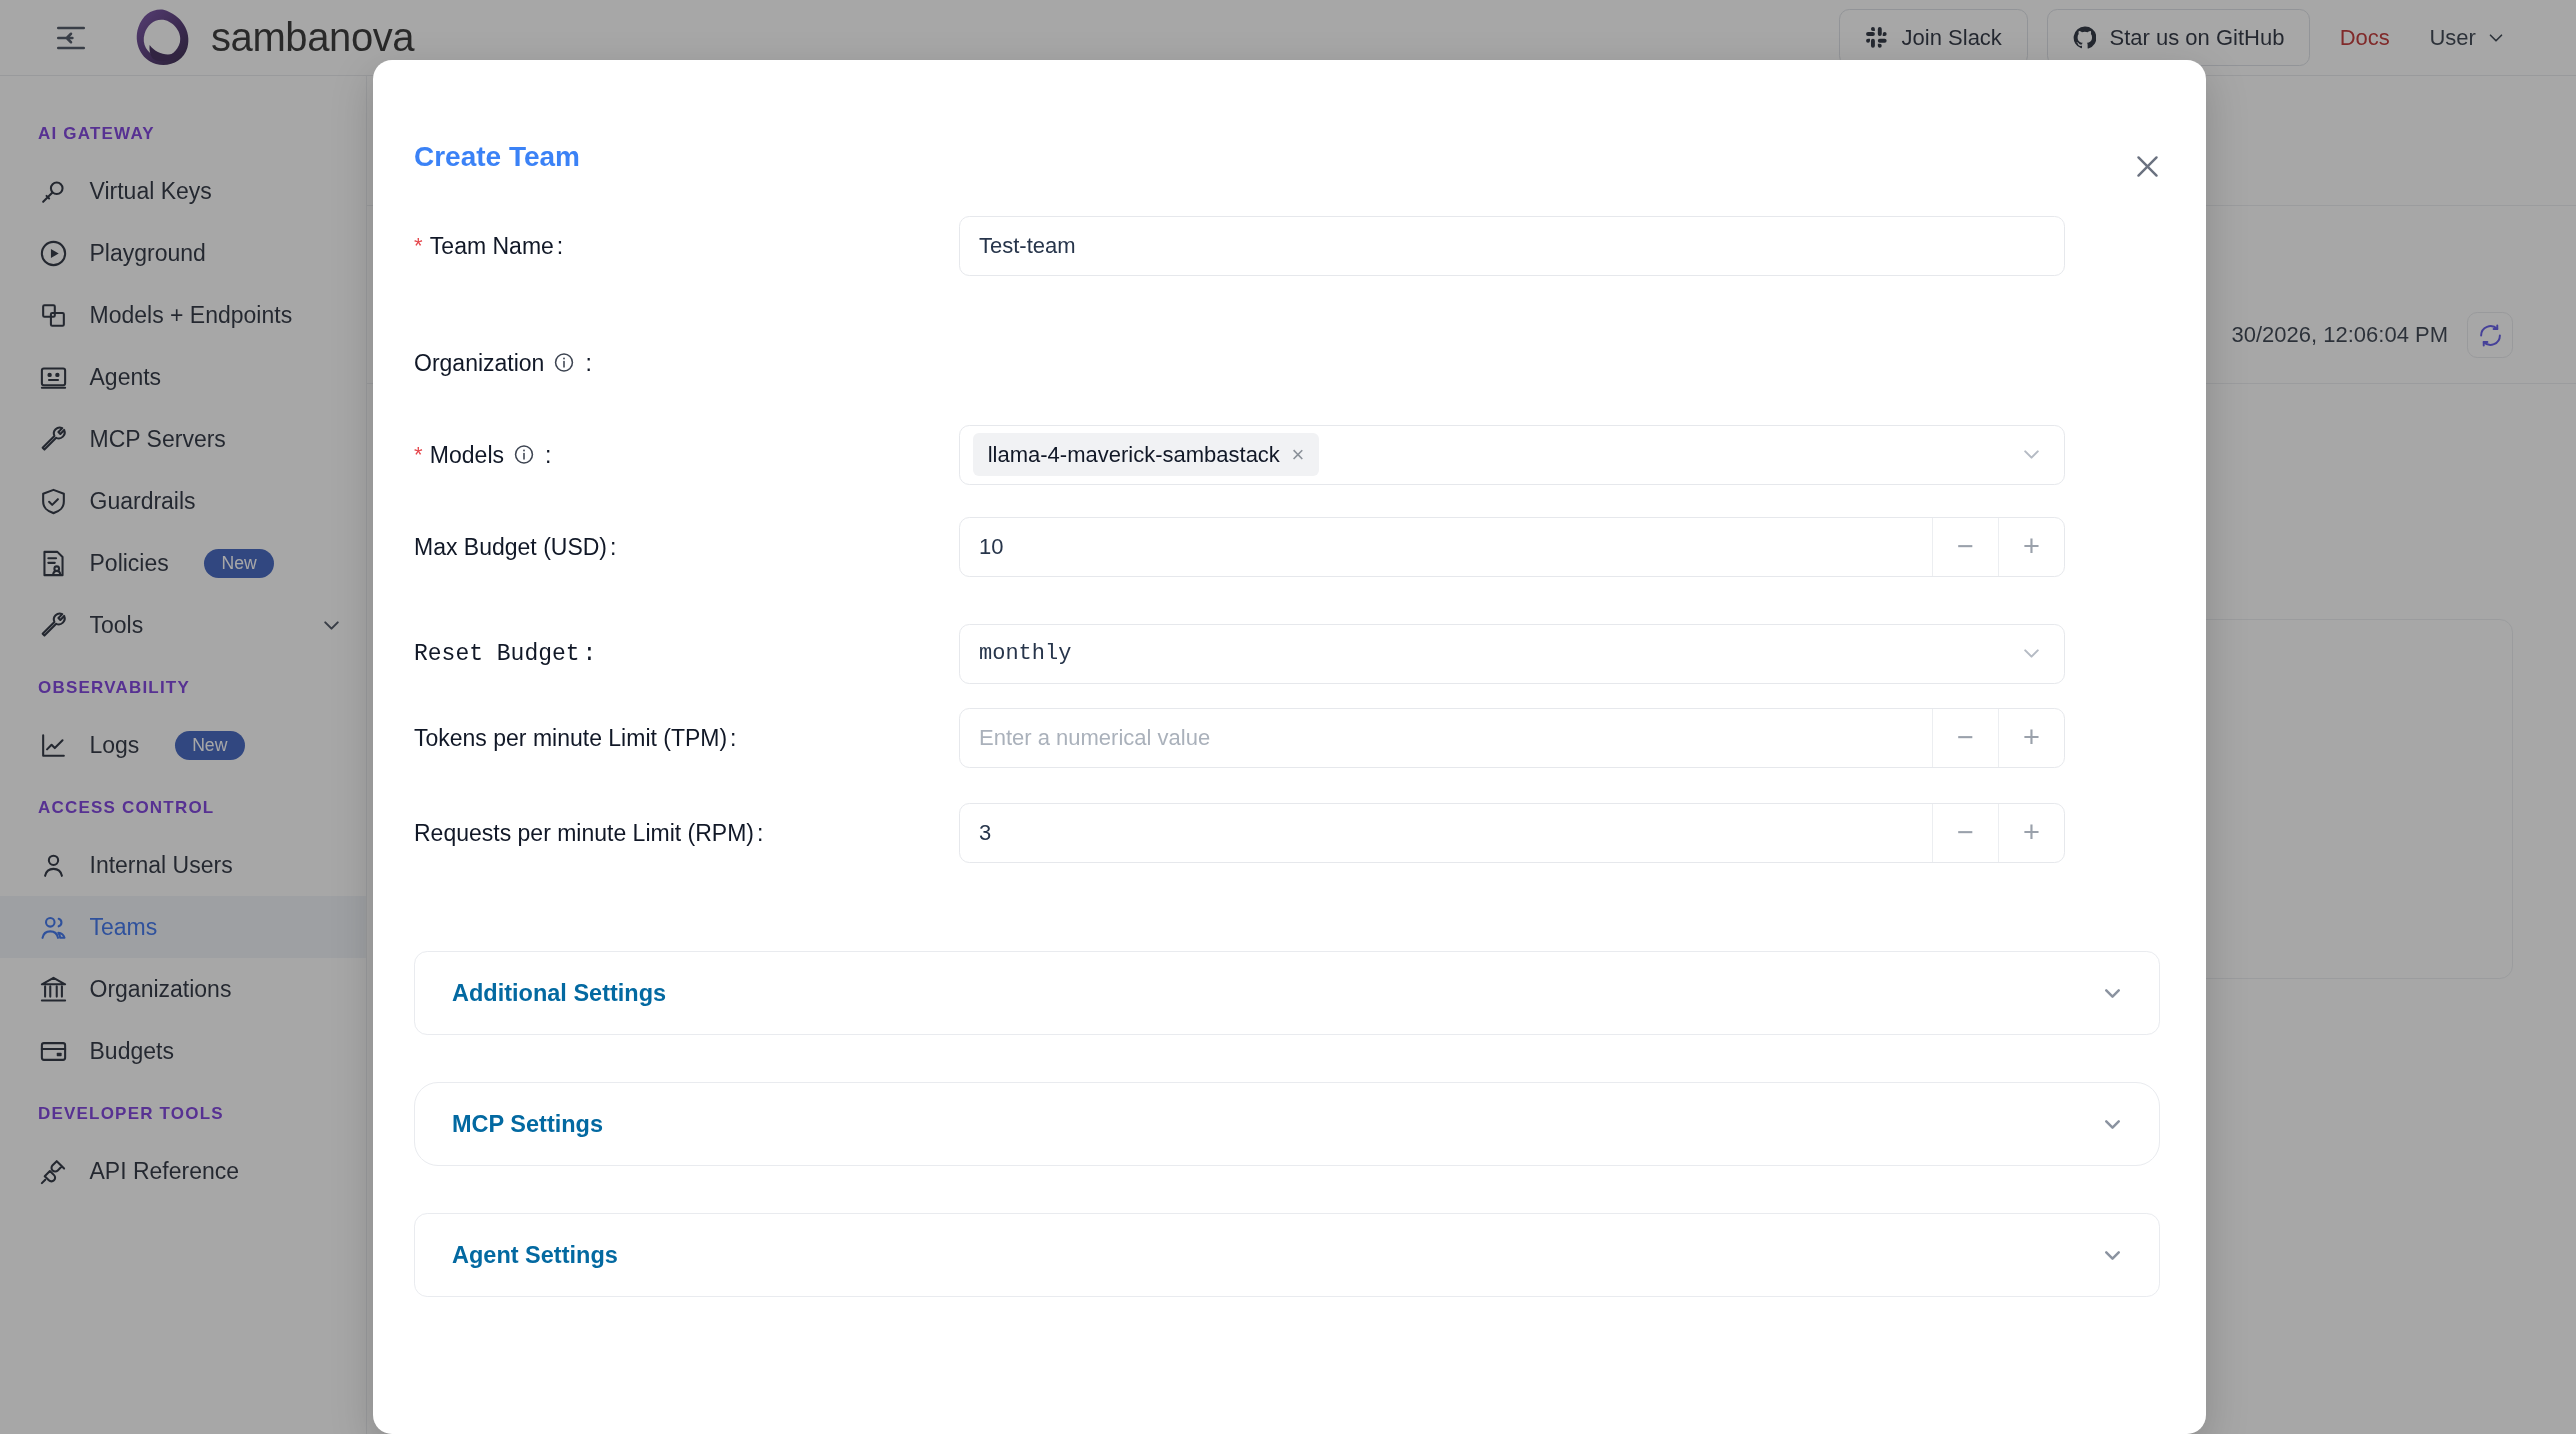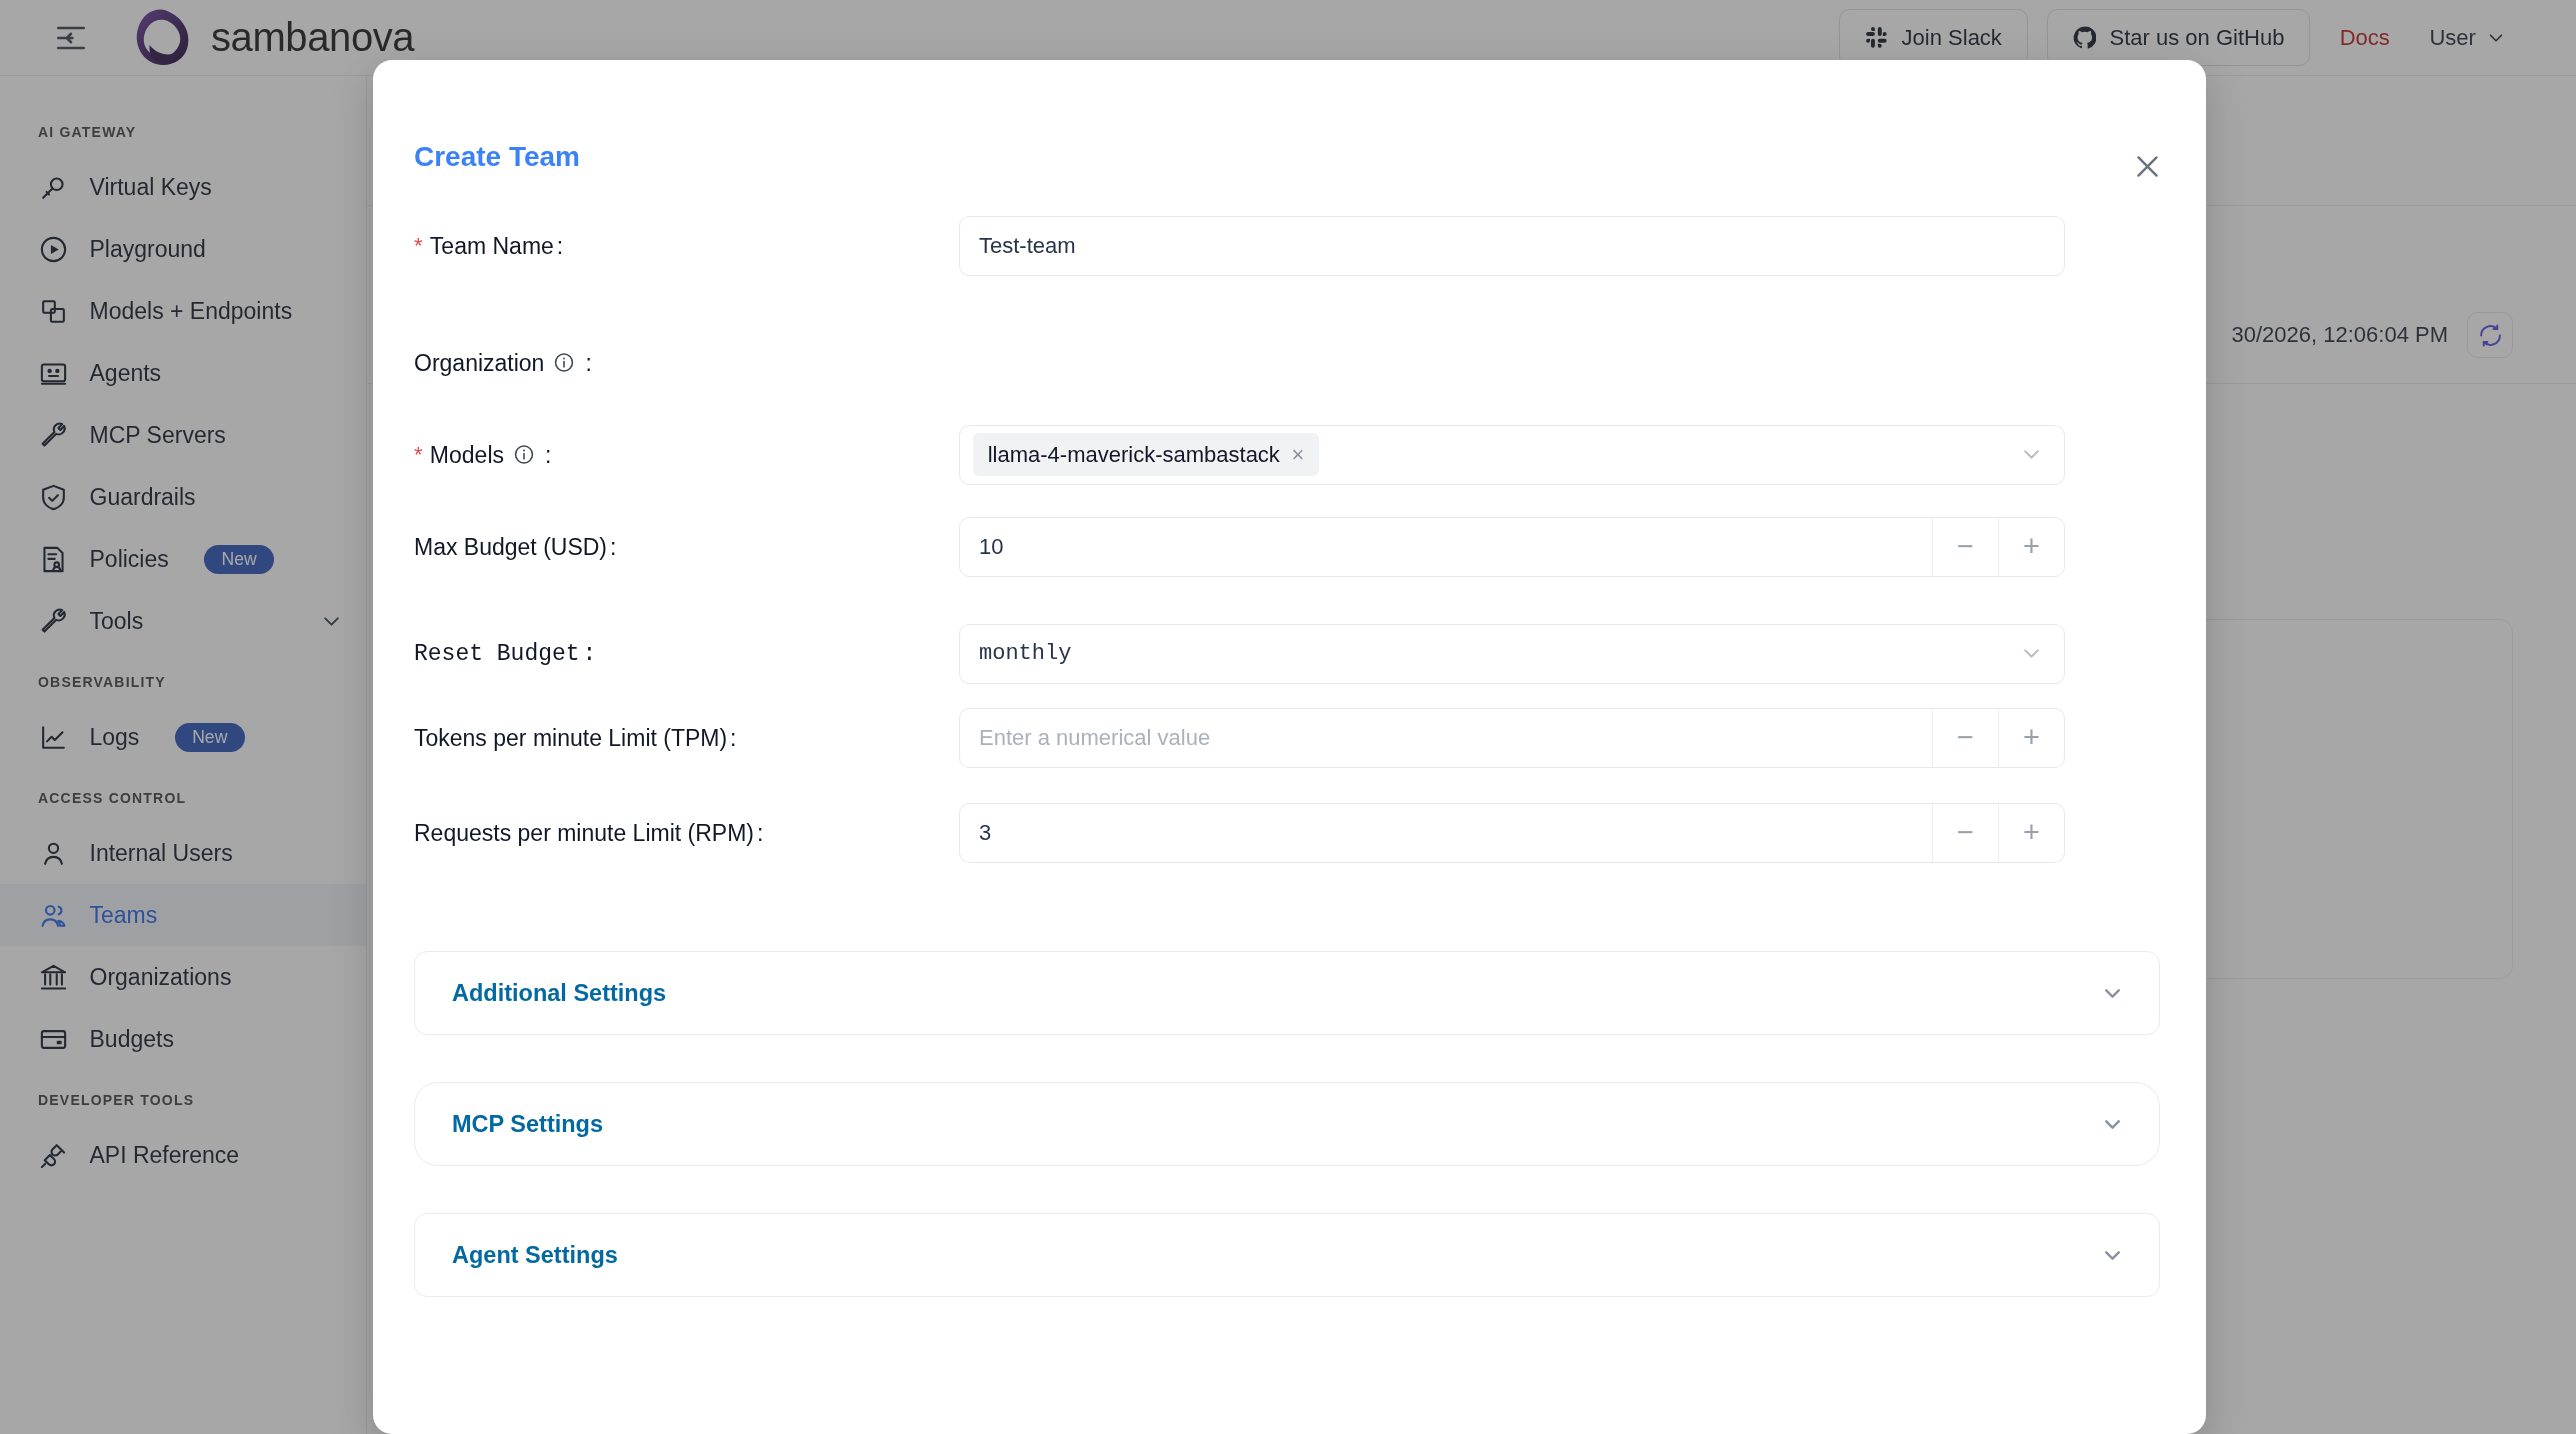--- a/index.html
+++ b/index.html
@@ -40,8 +40,8 @@
     overflow: hidden;
   }
   .nav-section-title {
-    font-size: 14px; font-weight: bold; letter-spacing: 1.2px;
-    color: #404040; padding: 22px 0 16px 38px; text-transform: uppercase;
+    font-size: 17px; font-weight: bold; letter-spacing: 1.2px;
+    color: #6d28d9; padding: 22px 0 16px 38px; text-transform: uppercase;
   }
   .nav-item {
     display: flex; align-items: center; gap: 20.5px;

